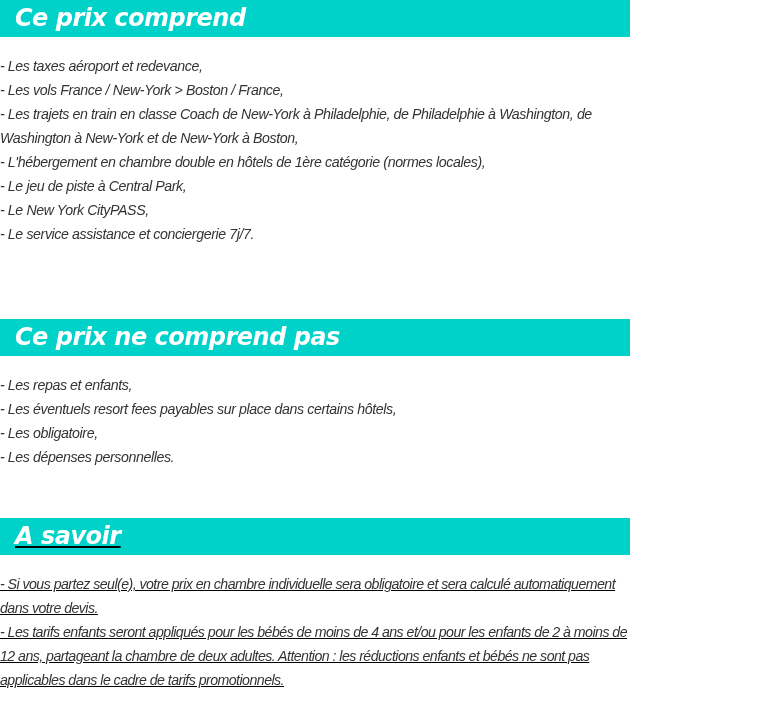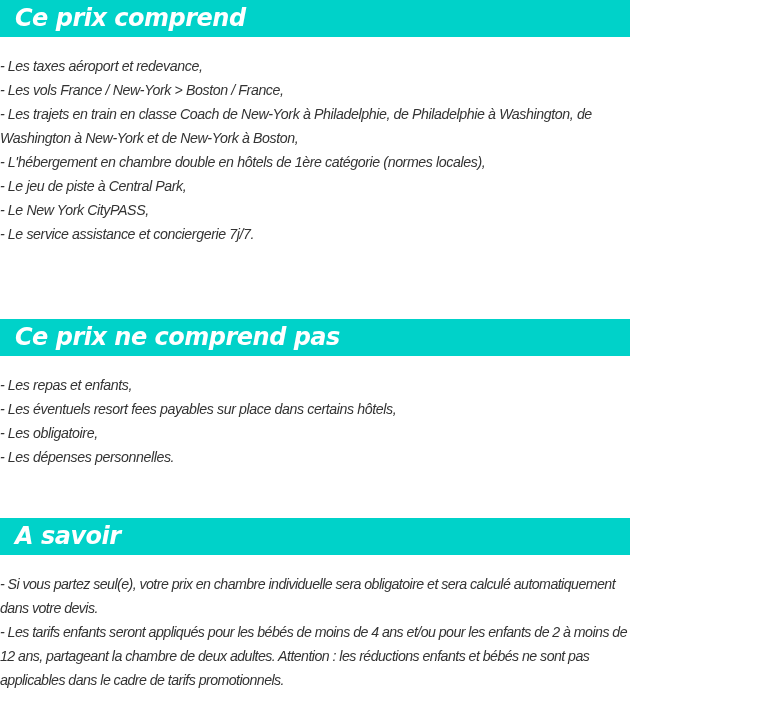--- a/index.html
+++ b/index.html
@@ -10,7 +10,7 @@
   .list li { font-style:italic; font-size:14.2px; color:#333333; line-height:24px; letter-spacing:-0.4px; }
   #s1 { top:0; }
   #s2 { top:295px;margin-top:24px; }
-  #s3 { top:518px; }
+  #s3 { top:518px;text-decoration:underline; }
   #s3 .list li { letter-spacing:-0.55px; }
 </style>
 </head>

